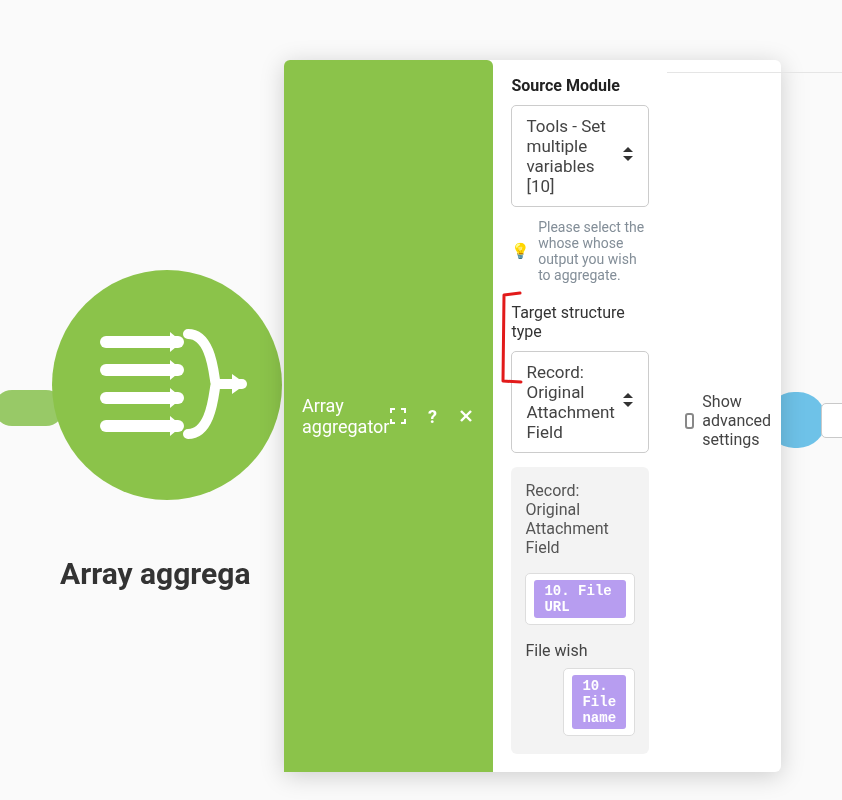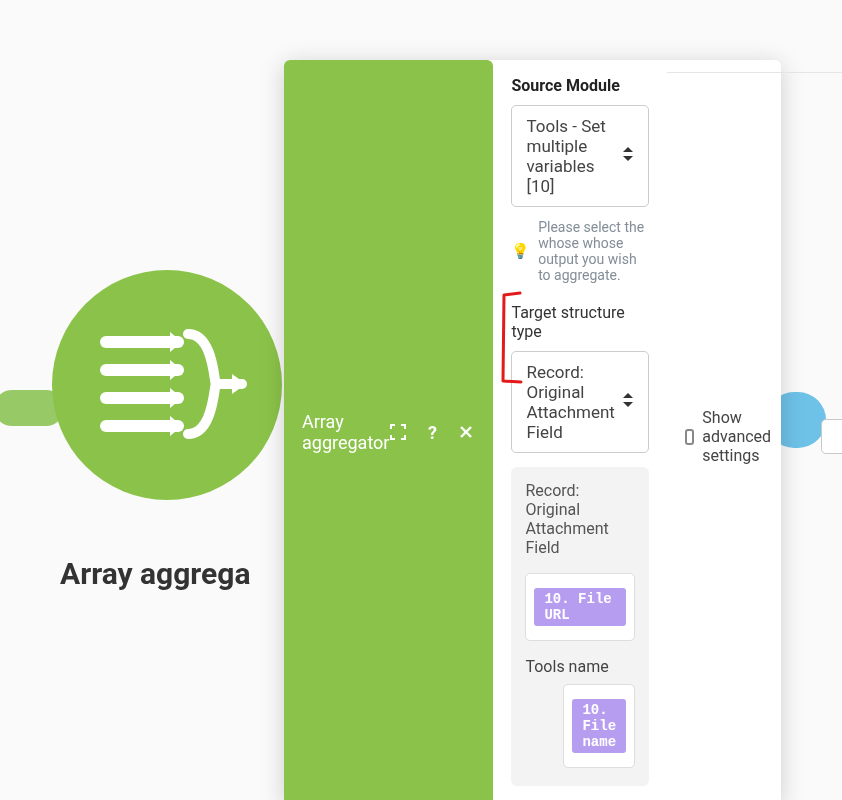--- a/index.html
+++ b/index.html
@@ -188,7 +188,7 @@
     background: #fff;
     border: 1px solid #ddd;
     border-radius: 5px;
-    padding: 14px 8px;
+    padding: 6px 8px;
     margin-bottom: 16px;
   }
   .pill-input:last-child { margin-bottom: 0; margin-left: 38px; }

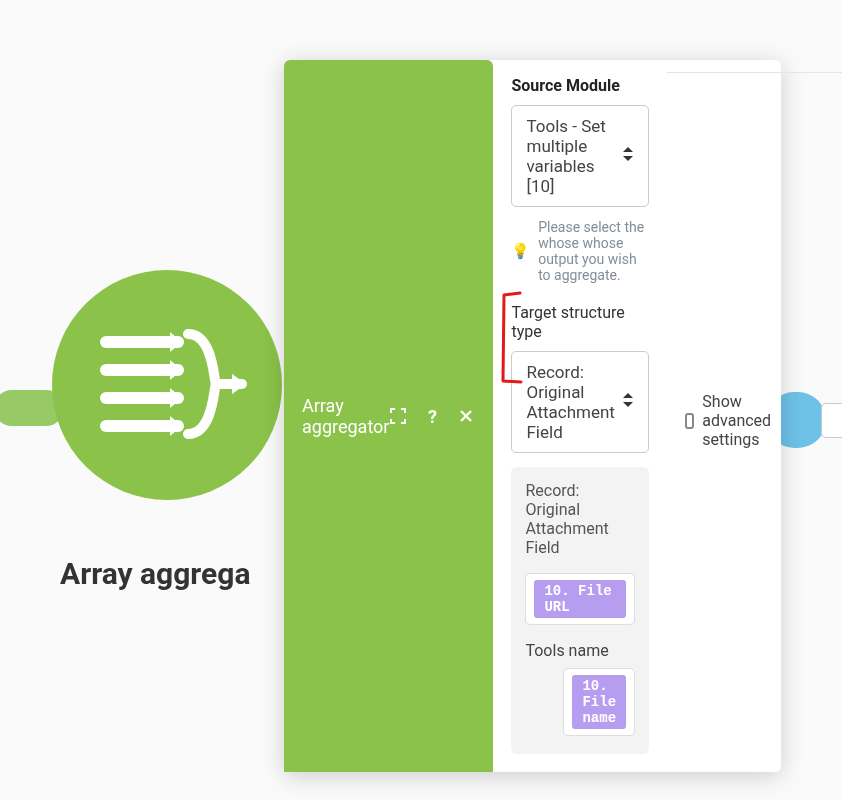--- a/index.html
+++ b/index.html
@@ -346,7 +346,7 @@
         <span class="pill">10. File URL</span>
       </div>
 
-      <div class="field-label">Tools name</div>
+      <div class="field-label">File wish</div>
       <div class="pill-input">
         <span class="pill">10. File name</span>
       </div>

